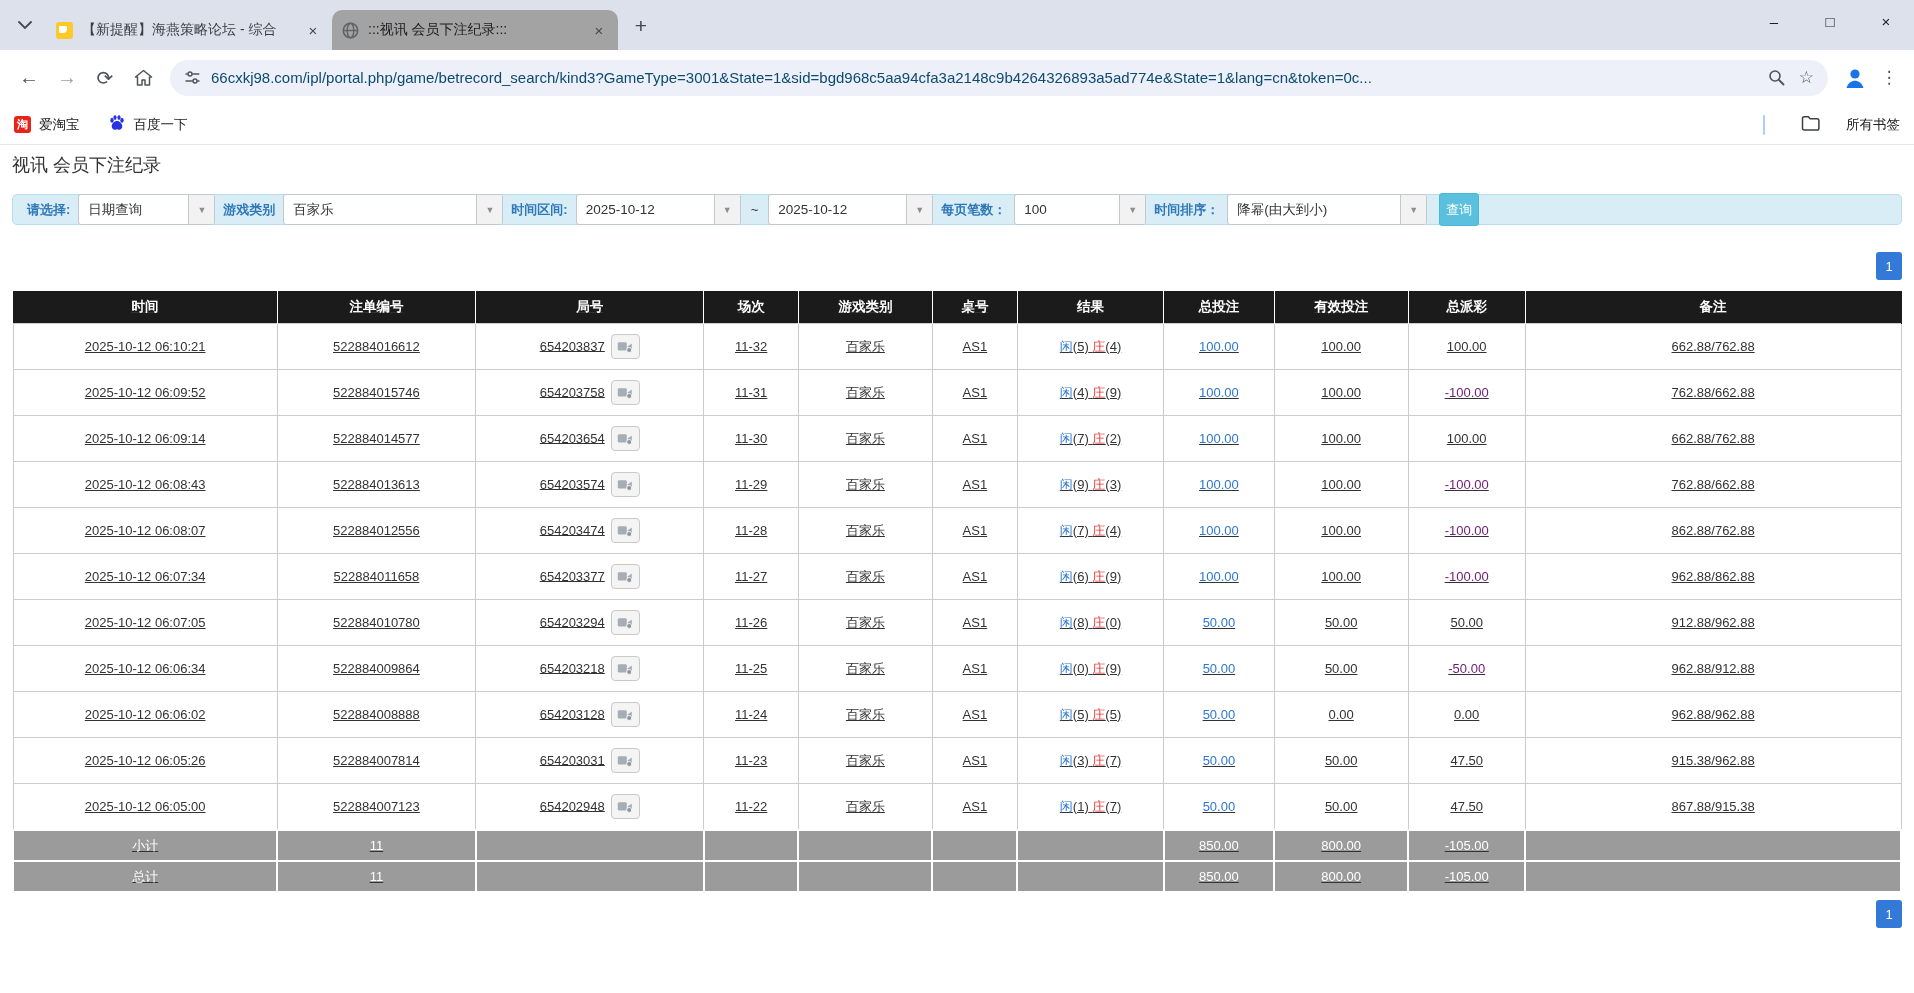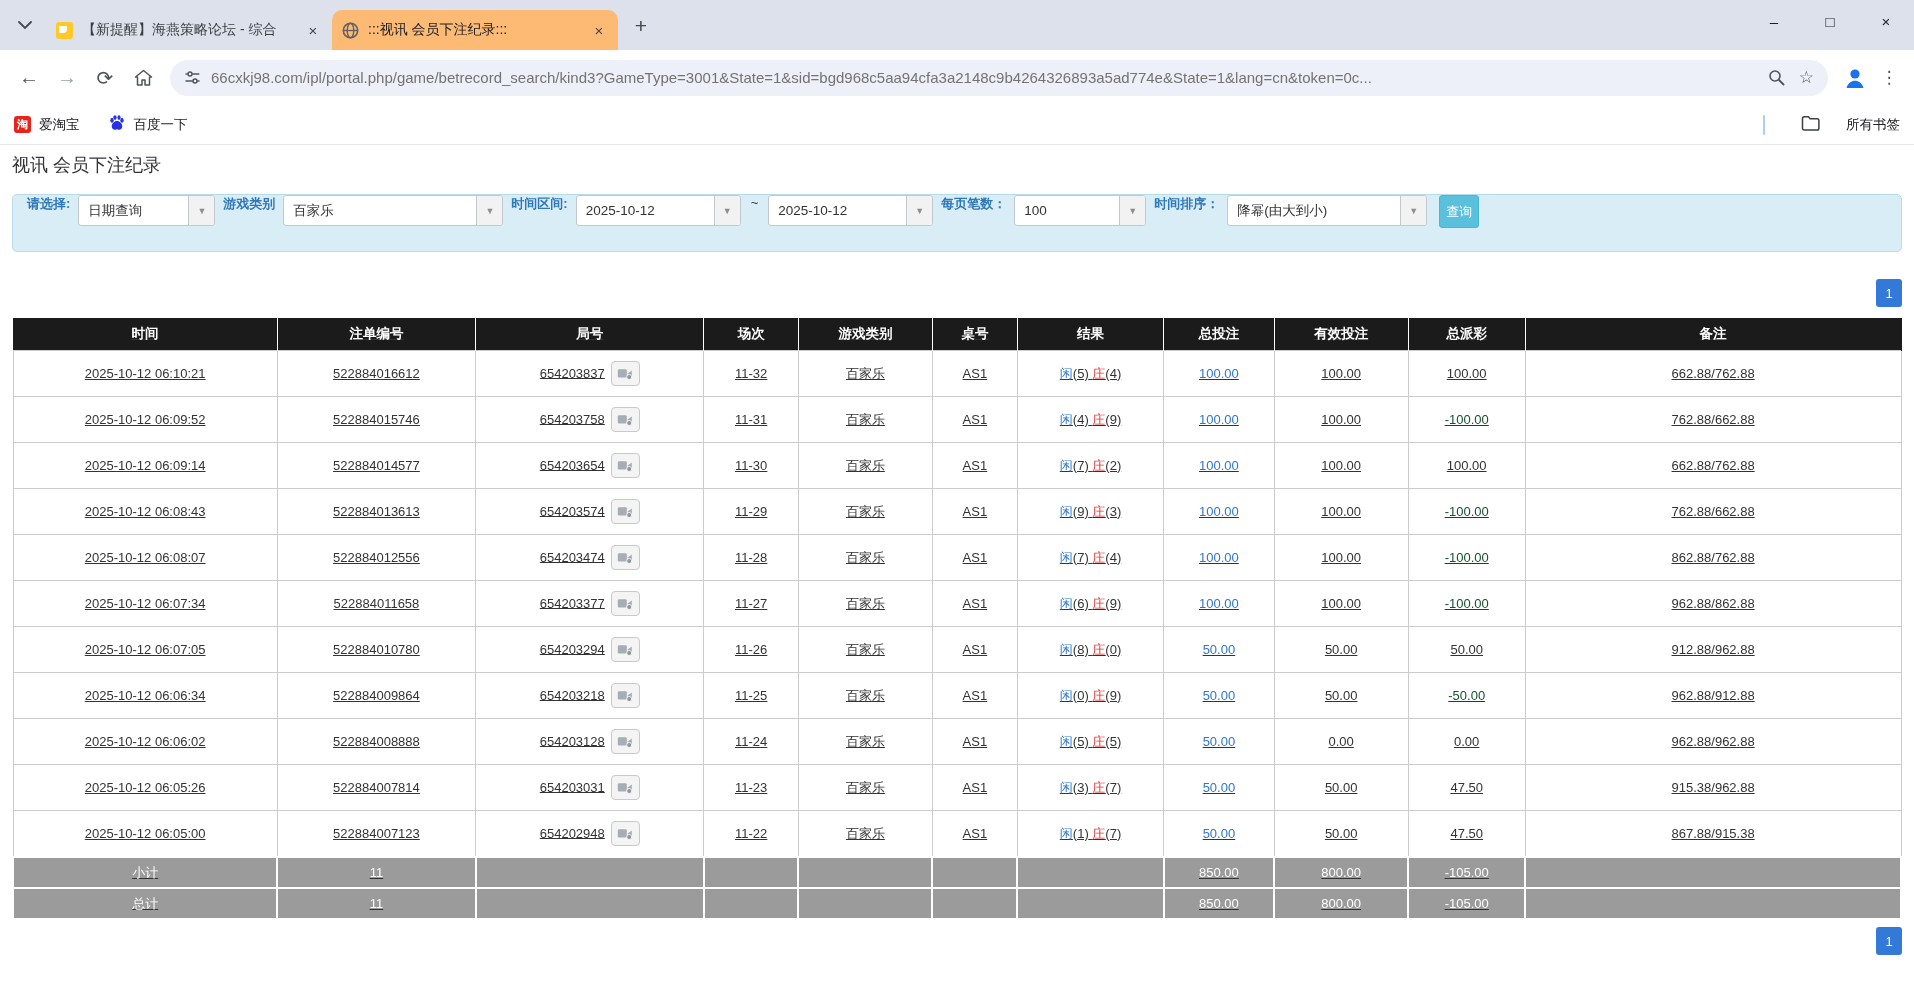--- a/index.html
+++ b/index.html
@@ -14,7 +14,7 @@
   .tab{width:286px;height:40px;display:flex;align-items:center;padding:0 10px;box-sizing:border-box;border-radius:10px 10px 0 0;color:#3c4043;font-size:14px;position:relative;}
   .tab.inactive{color:#3a3d42;}
   .tab.inactive:after{content:"";position:absolute;right:-1px;top:10px;height:20px;width:1px;background:#9aa4b5;}
-  .tab.active{background:#fdba74;color:#202124;}
+  .tab.active{background:#a3a3a3;color:#202124;}
   .tab .fav{width:17px;height:17px;margin-right:9px;flex:0 0 auto;}
   .fav-yellow{background:#ffca28;border-radius:3px;position:relative;}
   .fav-yellow:after{content:"";position:absolute;left:3px;top:4px;width:8px;height:7px;background:#fff;border-radius:1px 1px 4px 1px;}

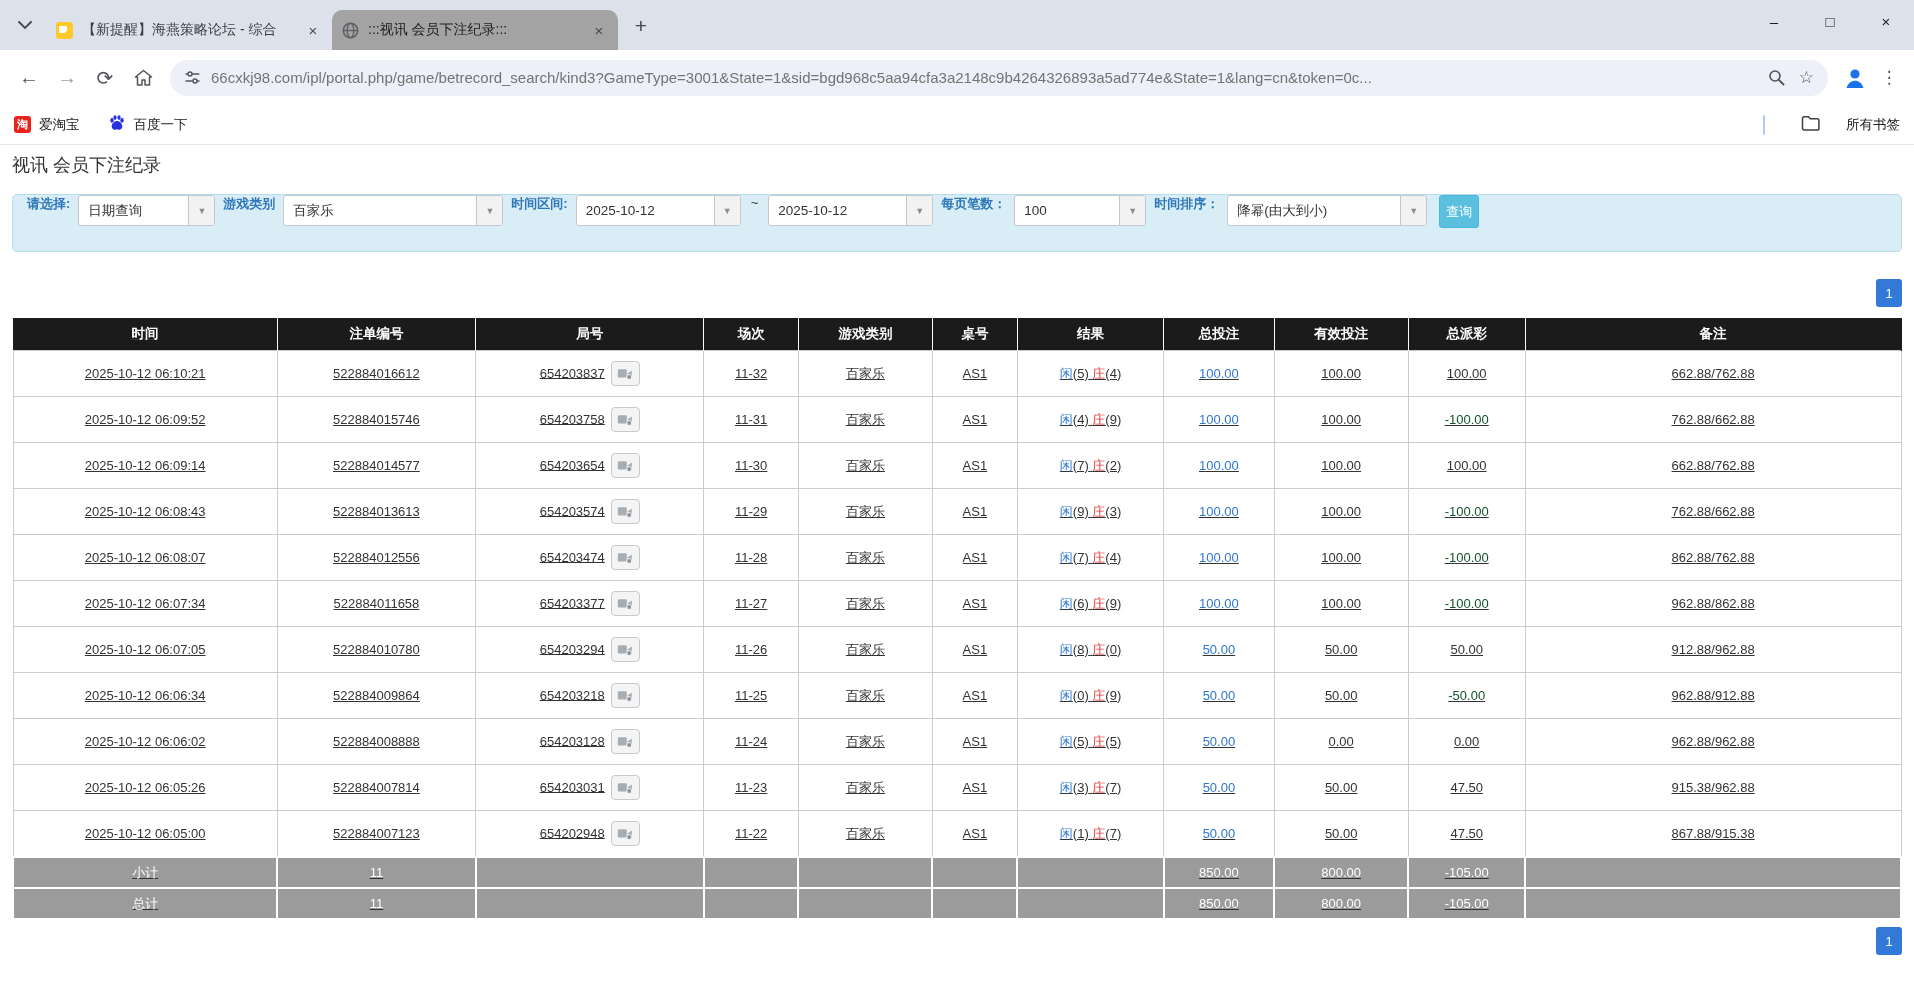--- a/index.html
+++ b/index.html
@@ -28,7 +28,7 @@
   .nav-btn.dim{color:#9aa0a6;}
   .omnibox{flex:1;height:36px;margin:0 8px;background:#edf0f8;border-radius:18px;display:flex;align-items:center;padding:0 14px;min-width:0;}
   .site-info-icon{flex:0 0 auto;margin-right:10px;display:flex;}
-  .url-text{flex:1;font-size:15px;color:#737373;white-space:nowrap;overflow:hidden;min-width:0;}
+  .url-text{flex:1;font-size:15px;color:#0c4a6e;white-space:nowrap;overflow:hidden;min-width:0;}
   .omni-right{display:flex;align-items:center;gap:14px;margin-left:10px;flex:0 0 auto;}
   .omni-icon{color:#50545a;font-size:17px;display:flex;align-items:center;}
   .avatar-btn{width:34px;height:34px;border-radius:50%;display:flex;align-items:center;justify-content:center;flex:0 0 auto;margin:0 2px;}

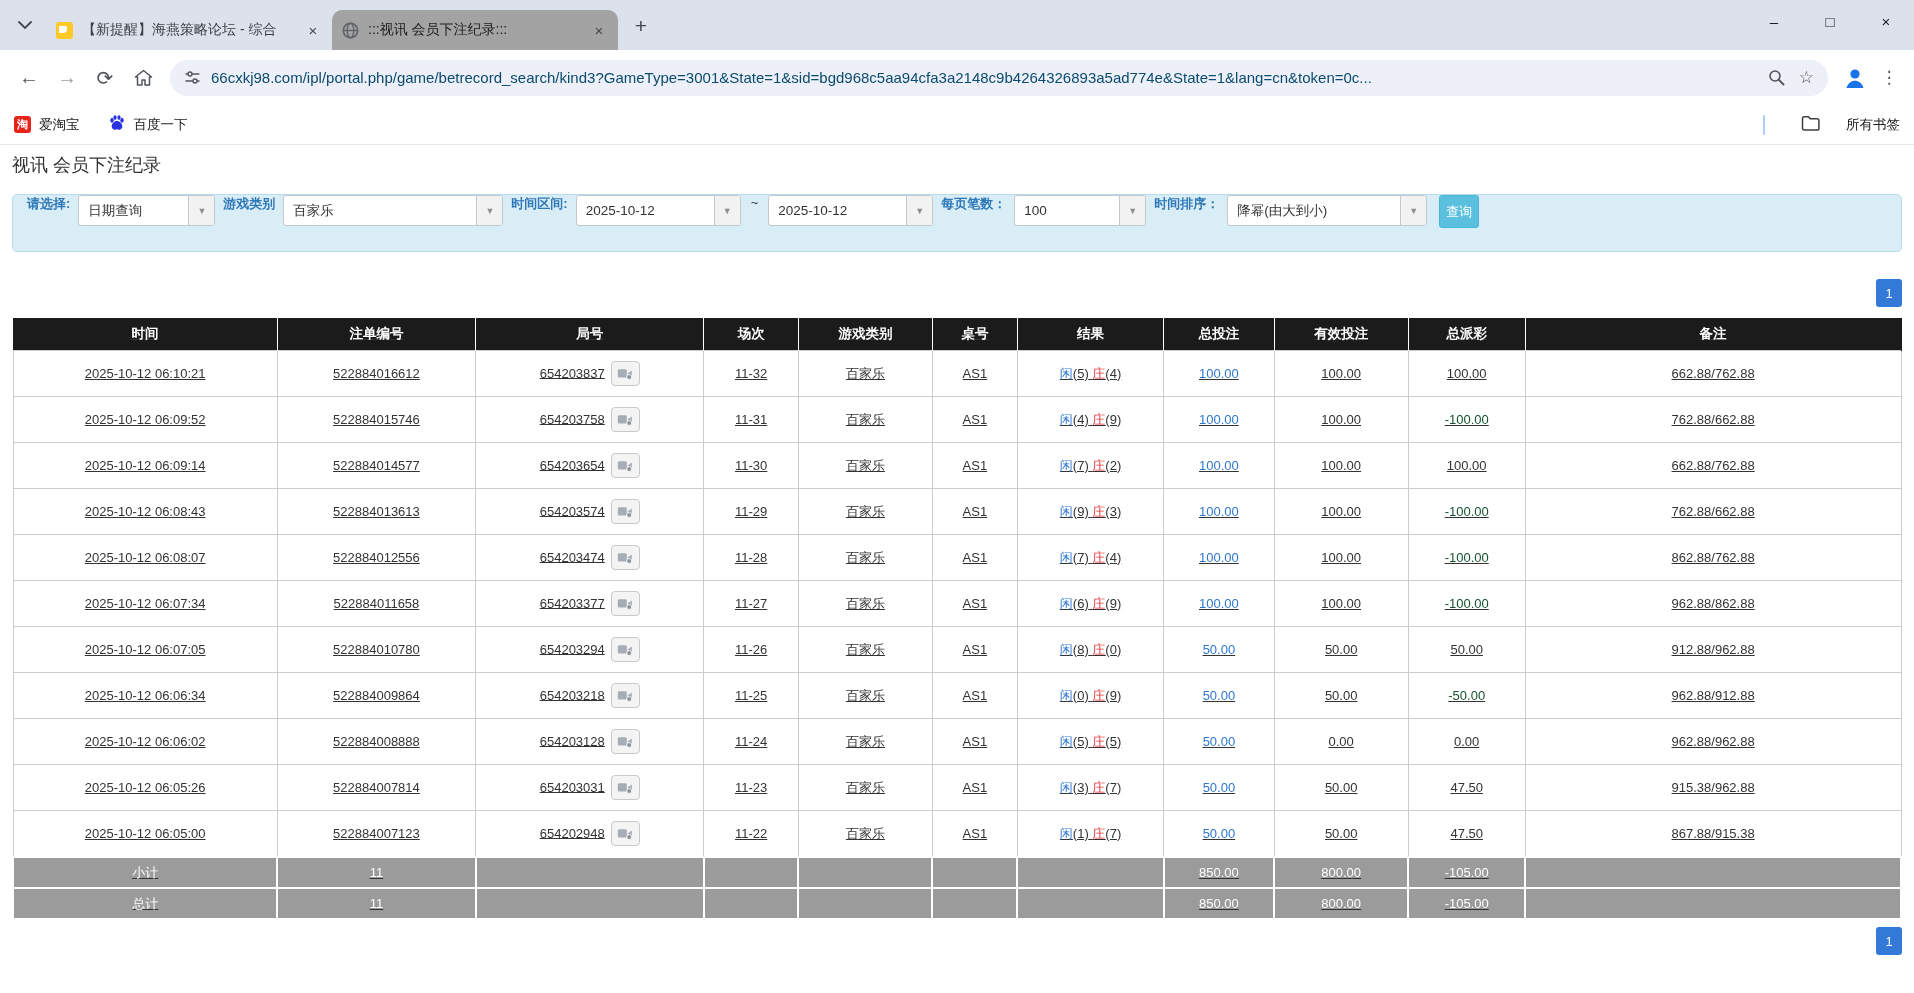--- a/index.html
+++ b/index.html
@@ -41,7 +41,7 @@
   
   .content{padding:0 12px;}
   .page-title{font-size:18px;font-weight:normal;color:#333;margin:9px 0 0 0;padding-left:0;}
-  .filter-bar{margin-top:17px;background:#d9edf7;border:1px solid #b7dcec;border-radius:5px;height:58px;display:flex;padding:0 14px;gap:8px;box-sizing:border-box;}
+  .filter-bar{margin-top:17px;background:#d9edf7;border:1px solid #b7dcec;border-radius:5px;height:31px;display:flex;align-items:center;padding:0 14px;gap:8px;box-sizing:border-box;}
   .f-label{color:#2e78b8;font-size:13px;font-weight:bold;white-space:nowrap;}
   .combo{display:flex;height:29px;background:#fff;border:1px solid #c3c8cc;border-radius:3px;overflow:hidden;align-items:stretch;}
   .combo-text{padding:0 9px;display:flex;align-items:center;font-size:13.5px;color:#333;flex:1;white-space:nowrap;}

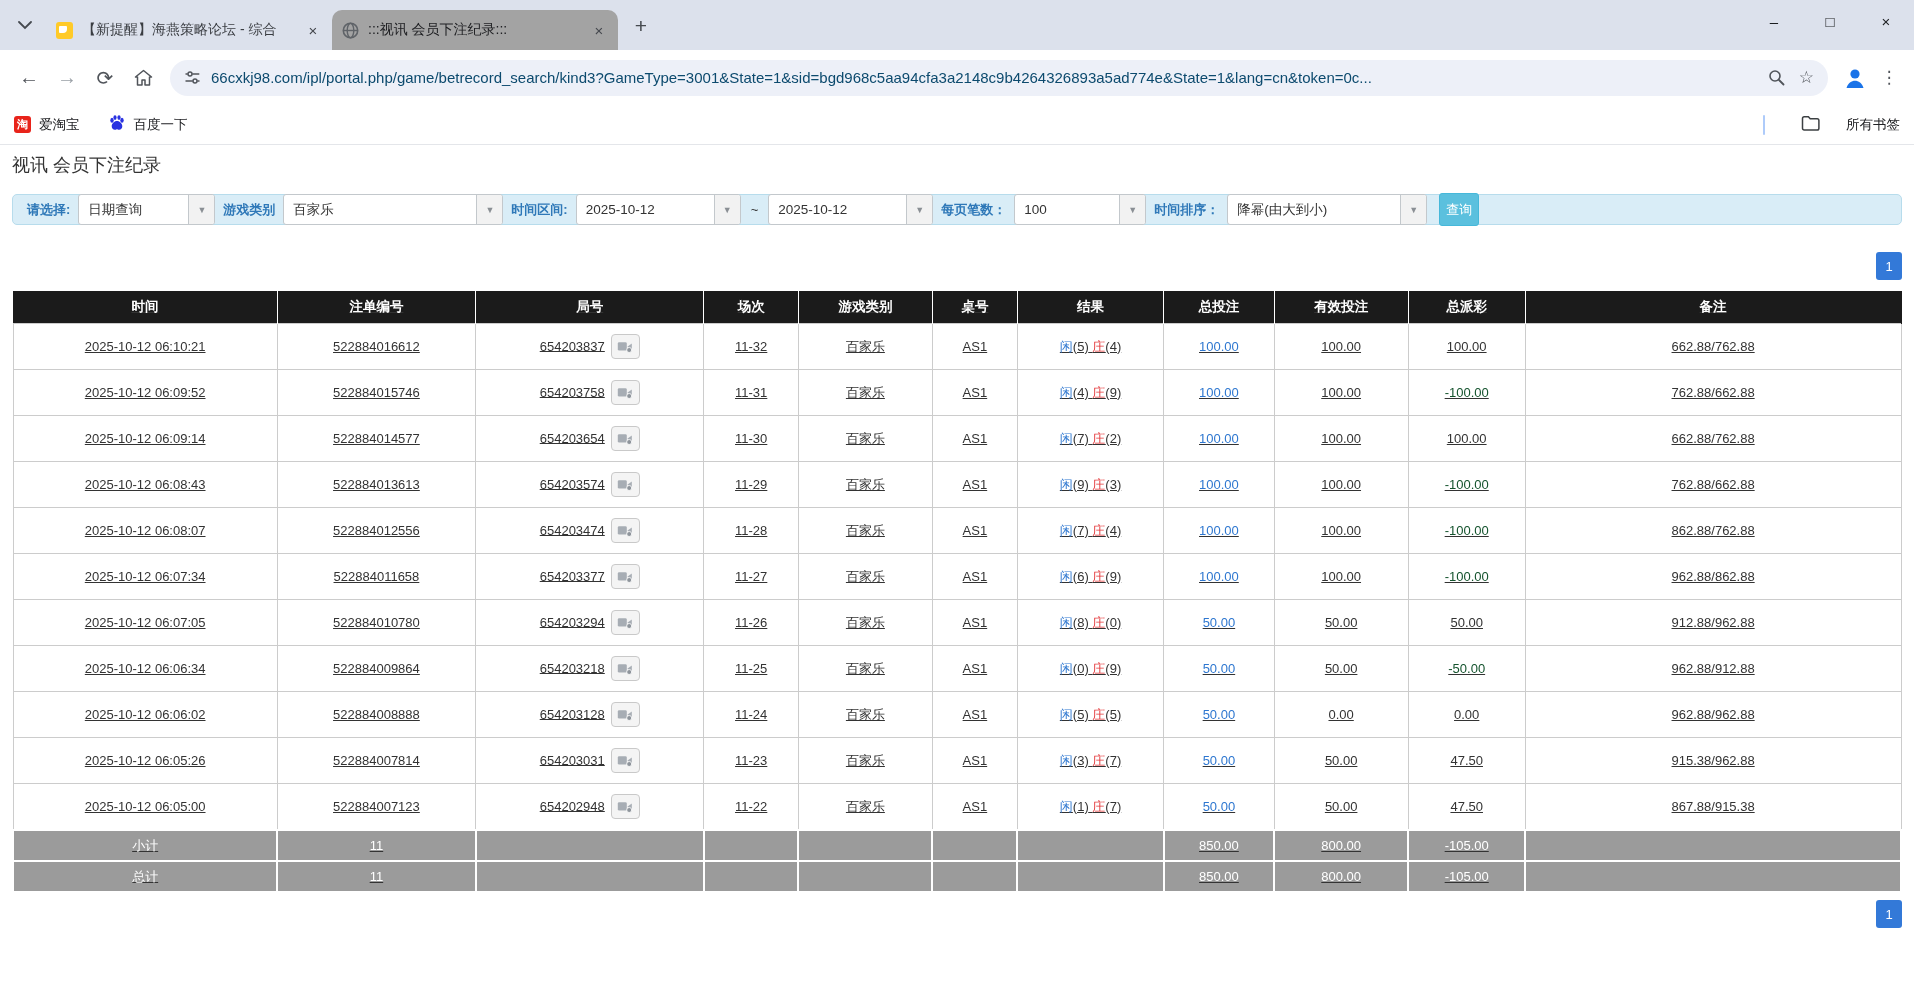--- a/index.html
+++ b/index.html
@@ -62,7 +62,7 @@
   .res-p{color:#2e77d0;}
   .res-b{color:#e4393c;}
   .bet-link{color:#2e77d0;}
-  .neg{color:#14532d;}
+  .neg{color:#701a75;}
   .video-btn{display:inline-flex;align-items:center;justify-content:center;width:27px;height:23px;background:#f4f4f4;border:1px solid #c9c9c9;border-radius:4px;vertical-align:middle;margin-left:6px;}
   .round-num{vertical-align:middle;}
   .pag-bottom{margin-top:7px;}

